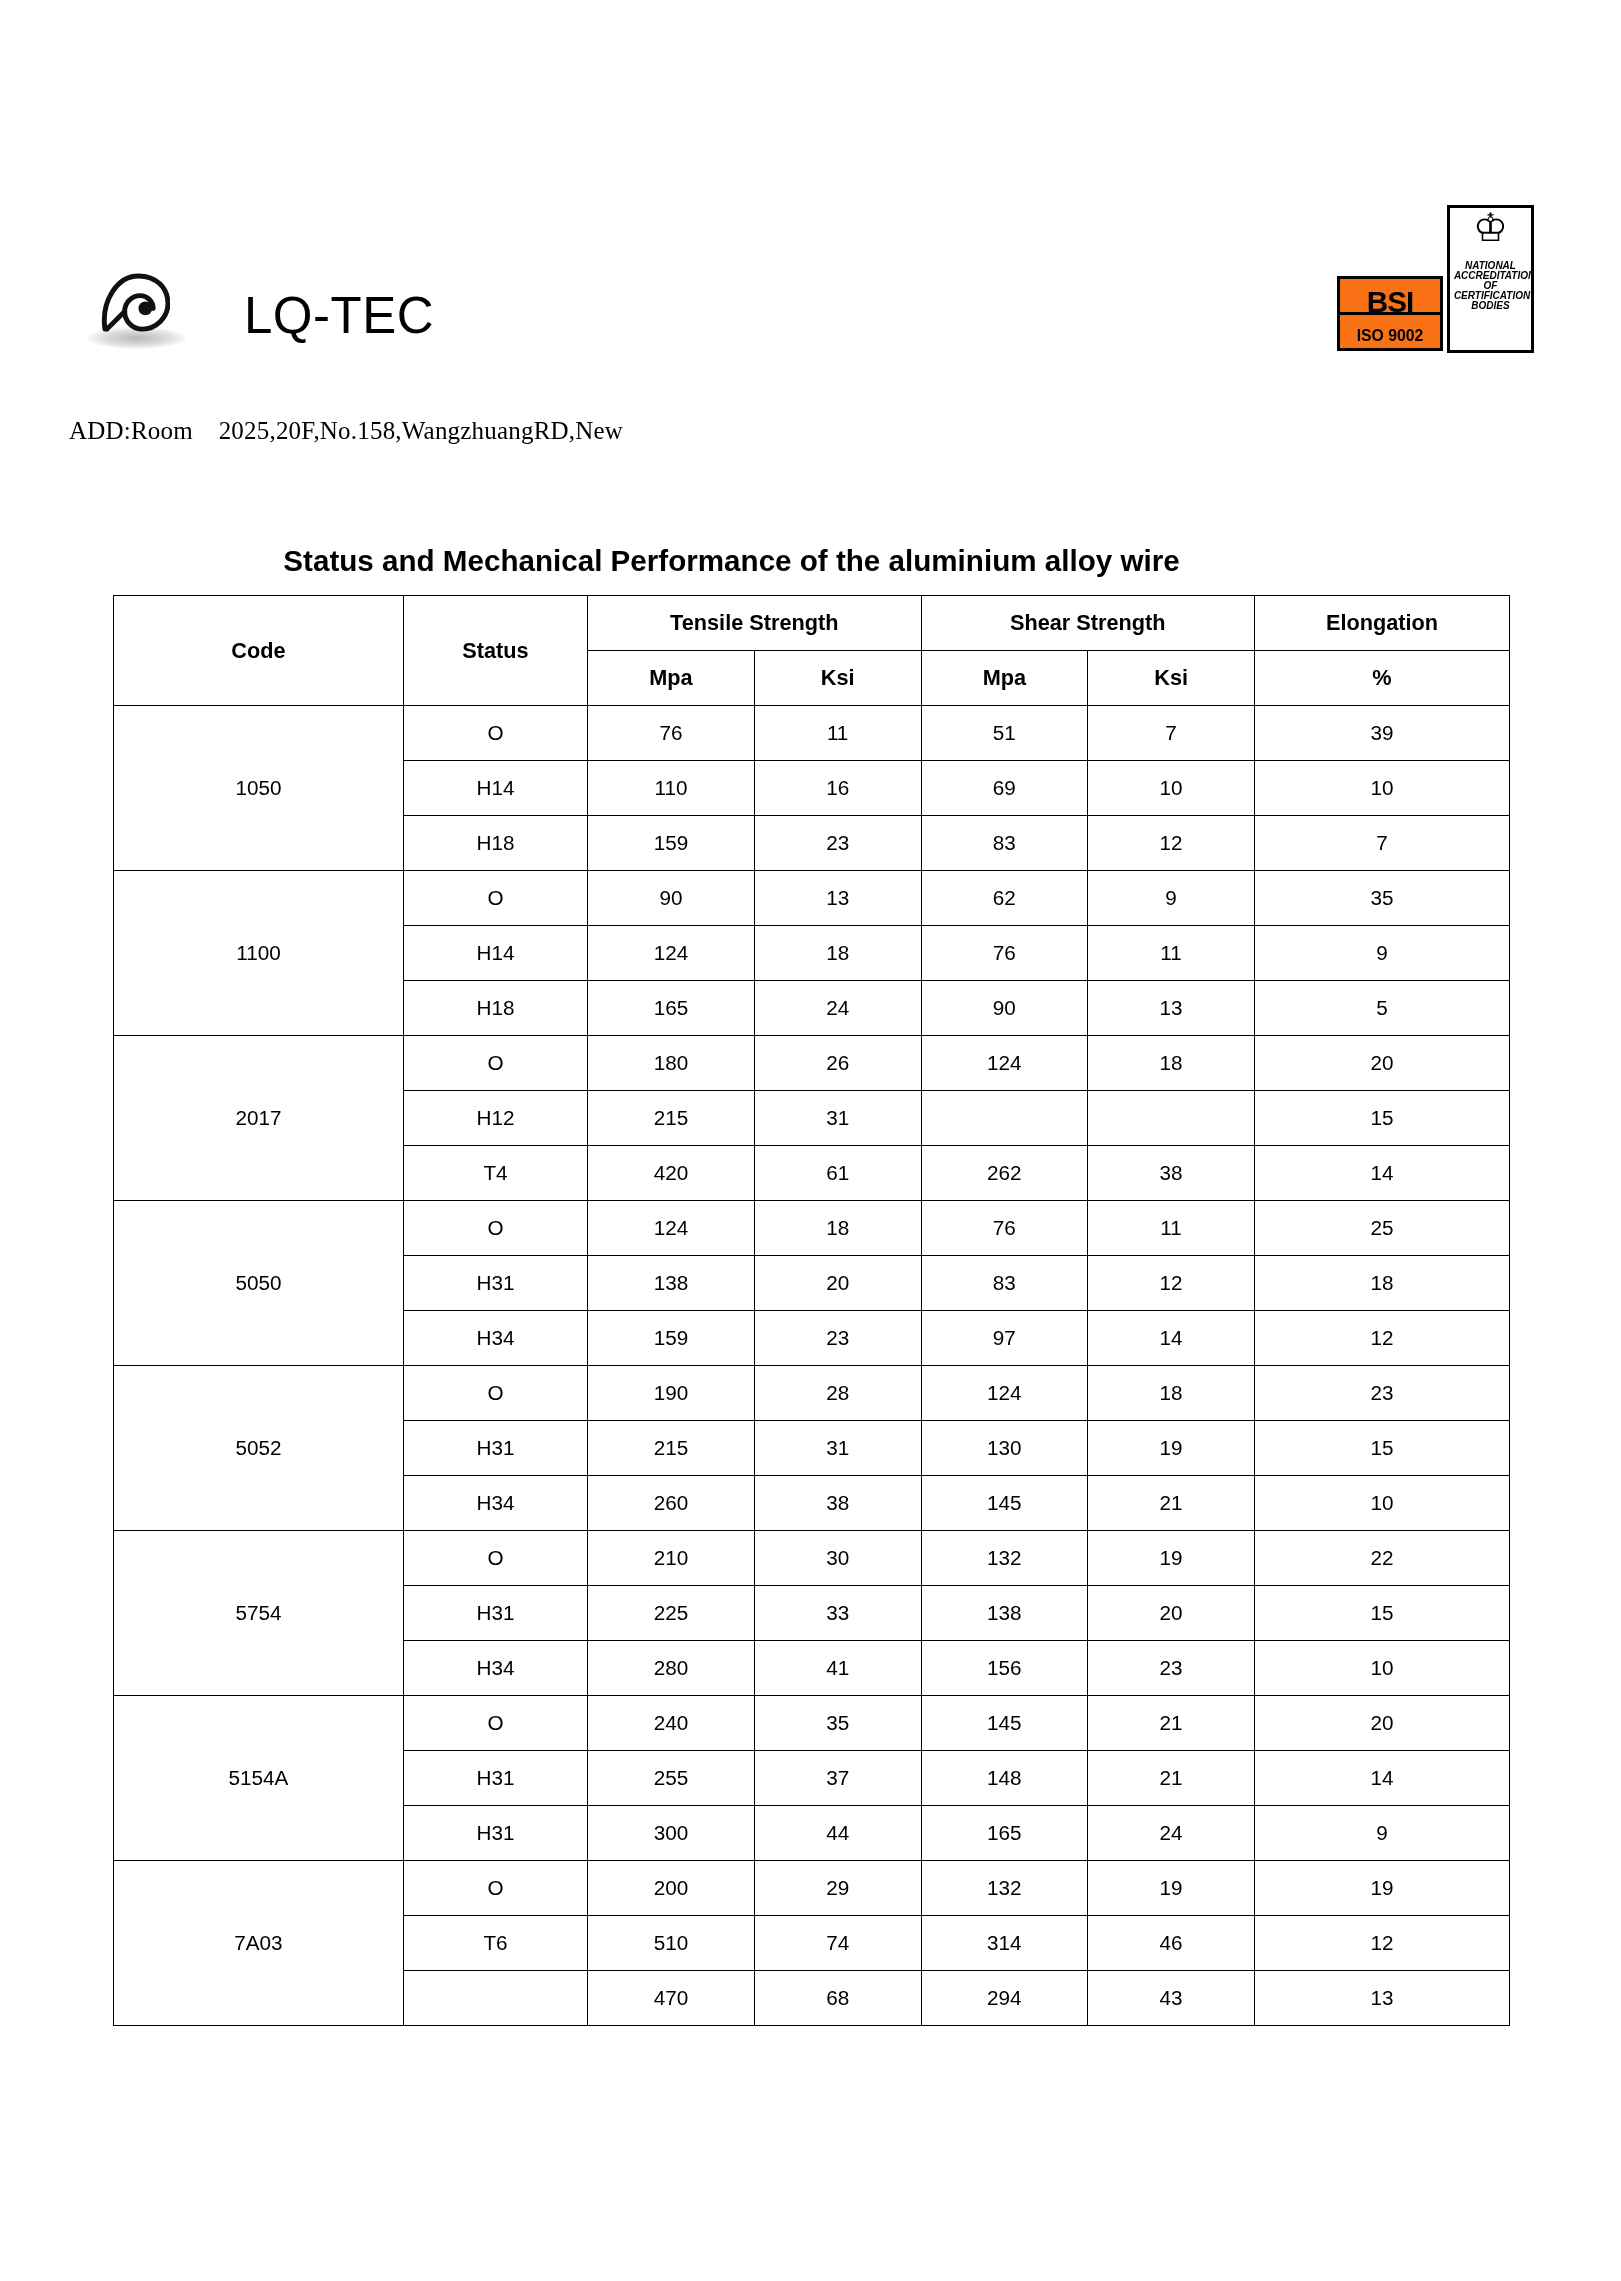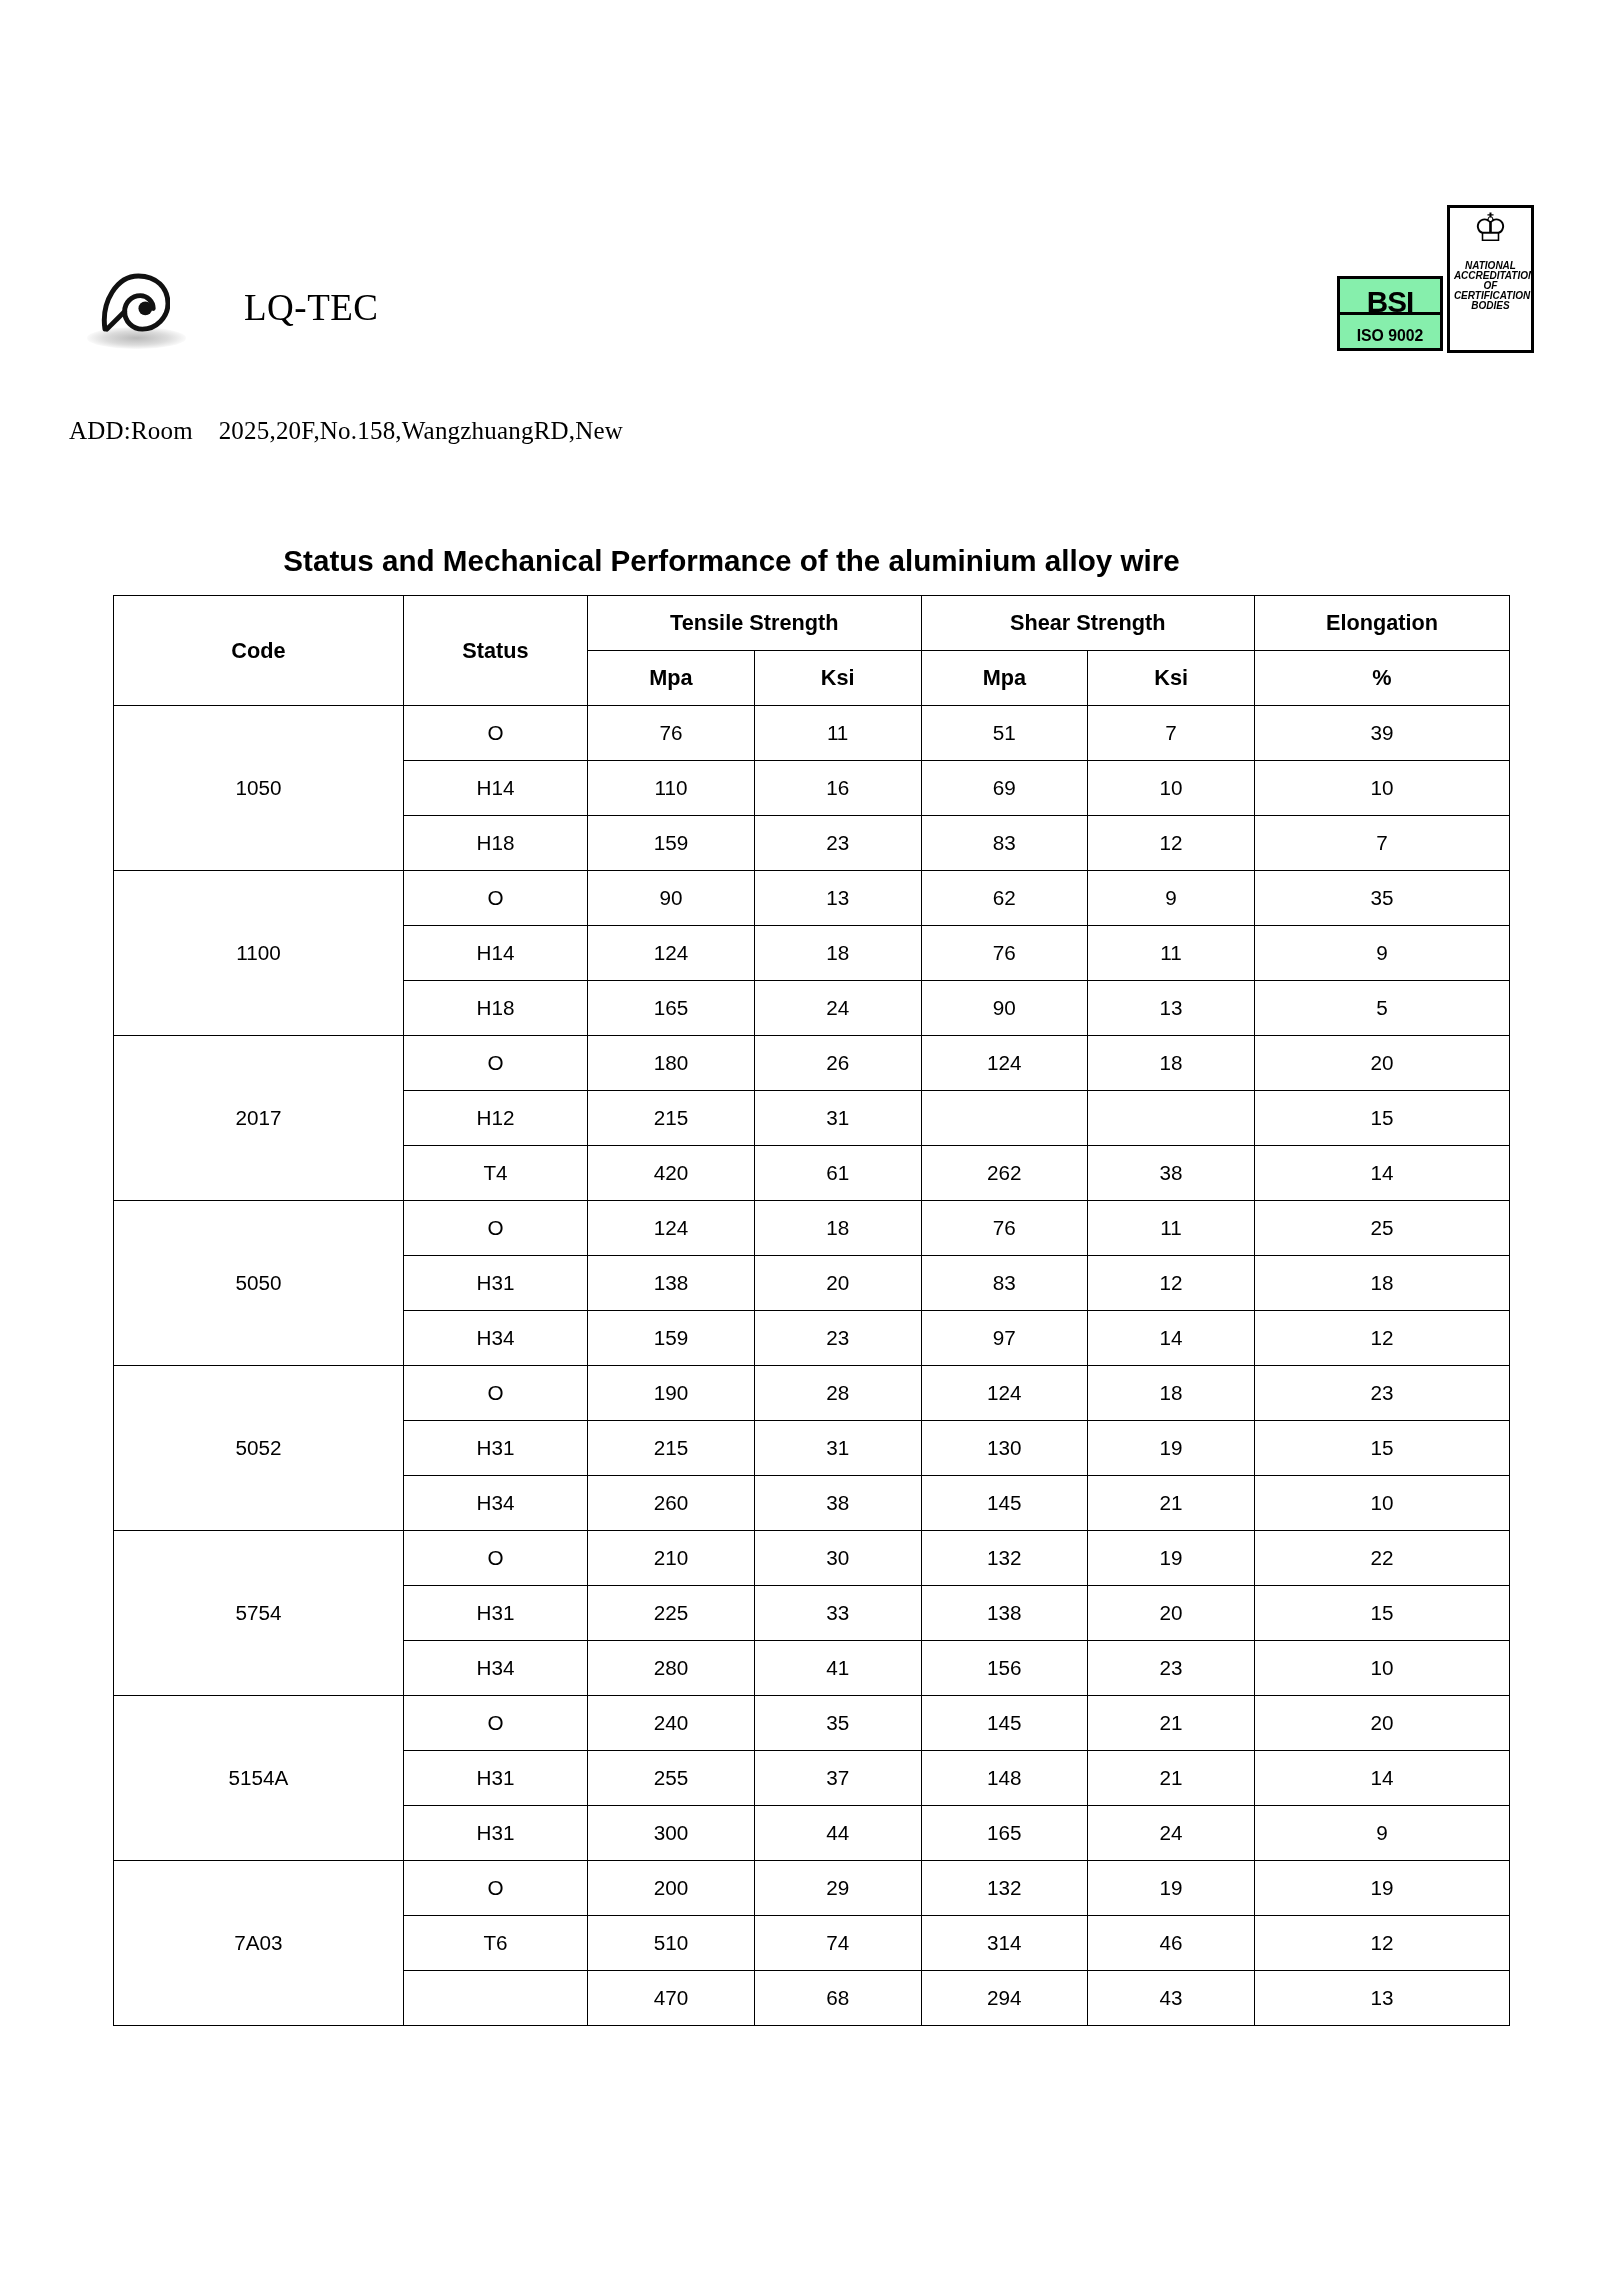--- a/index.html
+++ b/index.html
@@ -59,9 +59,9 @@
     position: absolute;
     left: 244px;
     top: 286px;
-    font-size: 37px;
+    font-size: 51px;
     letter-spacing: 0.5px;
-    font-family: Liberation Serif, serif;
+    font-family: Liberation Sans, sans-serif;
     white-space: nowrap;
   }
 

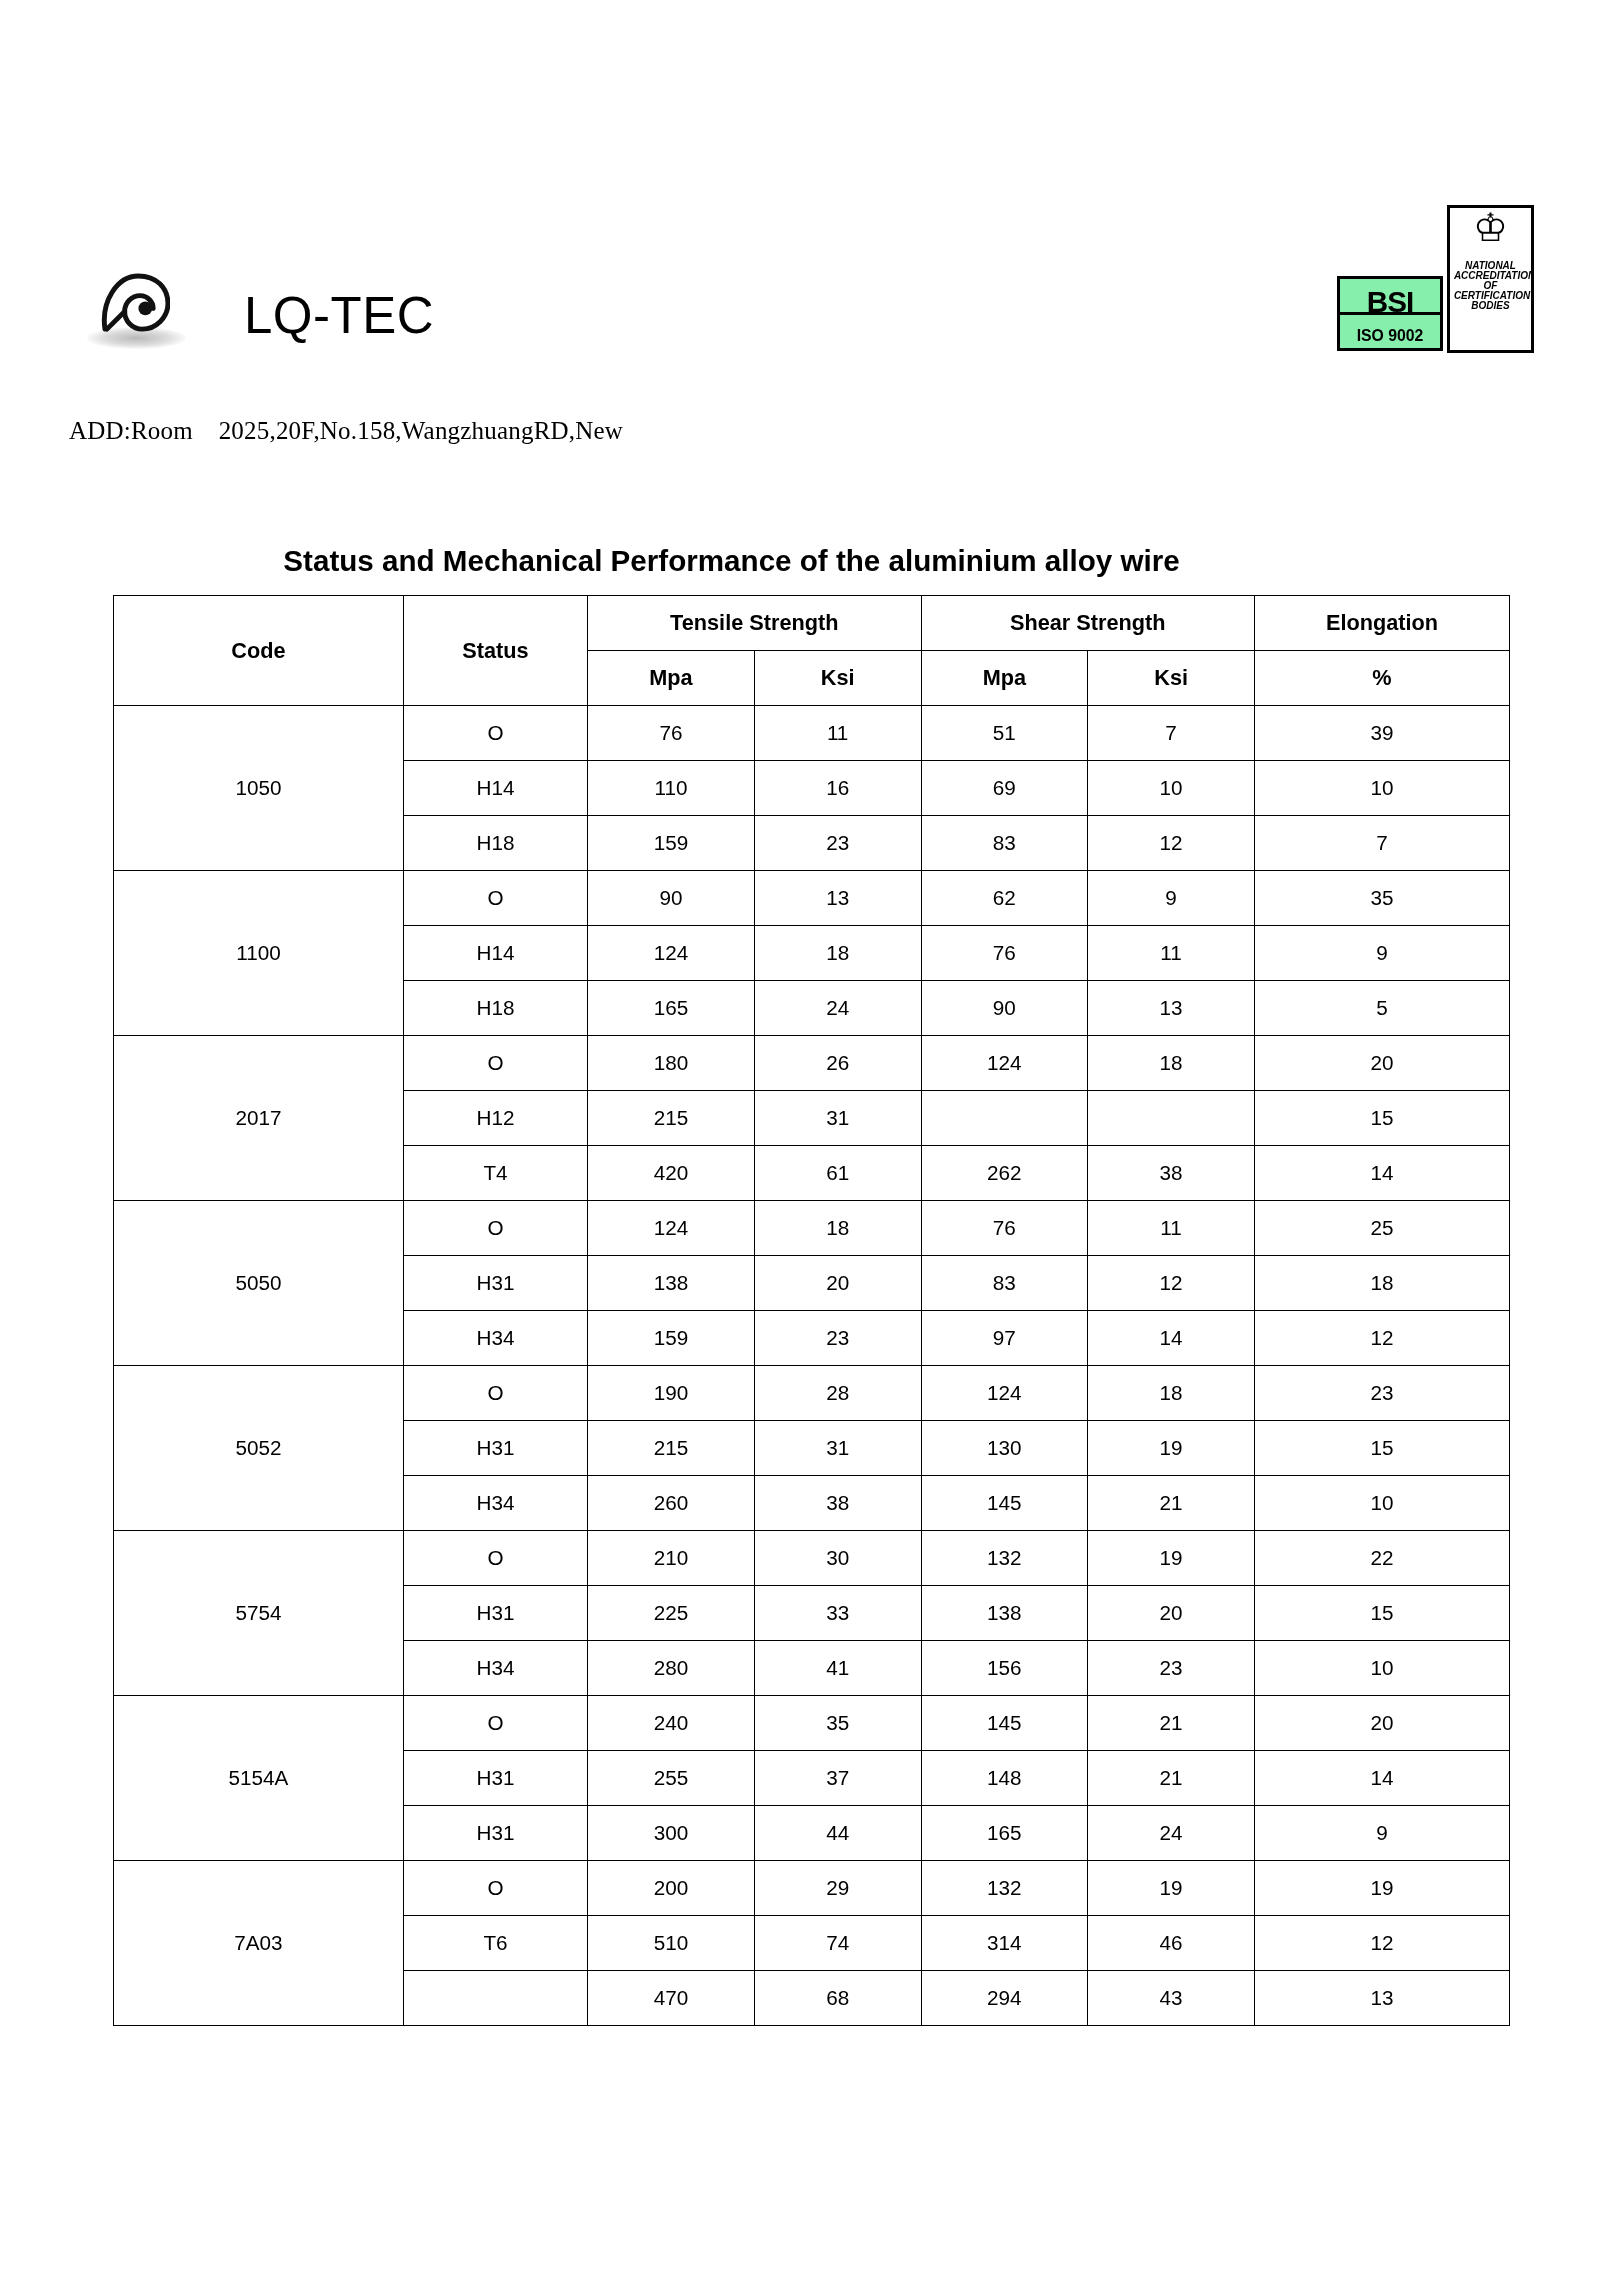--- a/index.html
+++ b/index.html
@@ -92,7 +92,7 @@
     width: 106px;
     height: 75px;
     border: 3px solid #000;
-    background: #86efac;
+    background: #f97316;
     box-sizing: border-box;
   }
   .cert-box .bsi {

